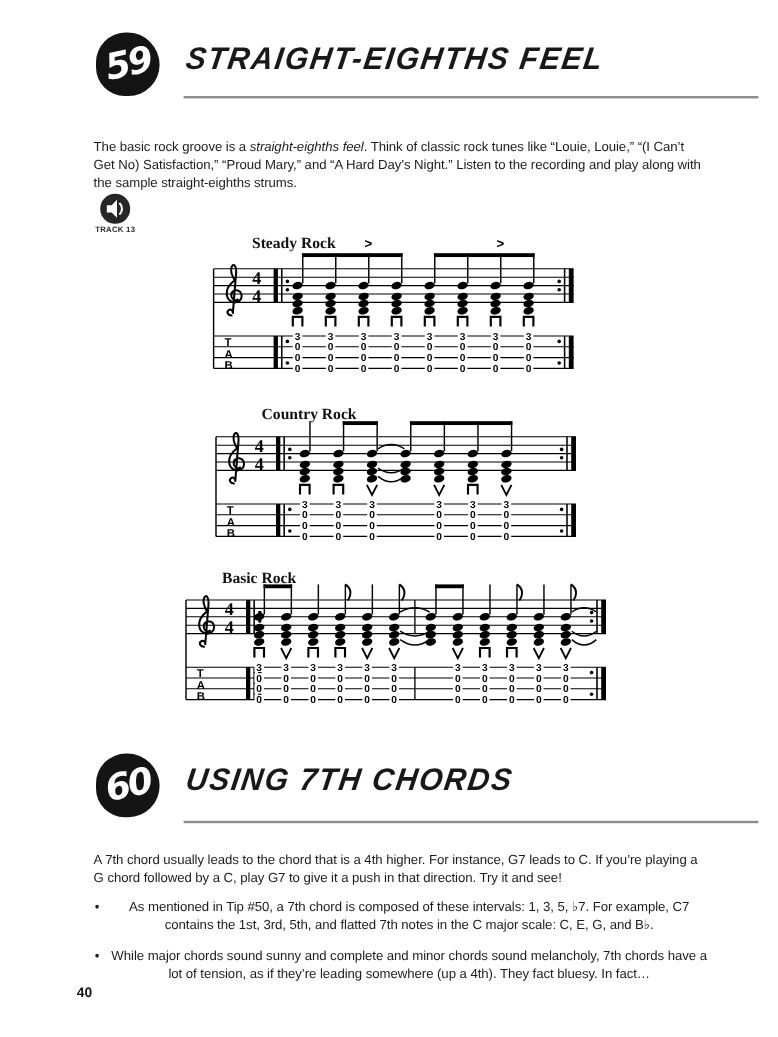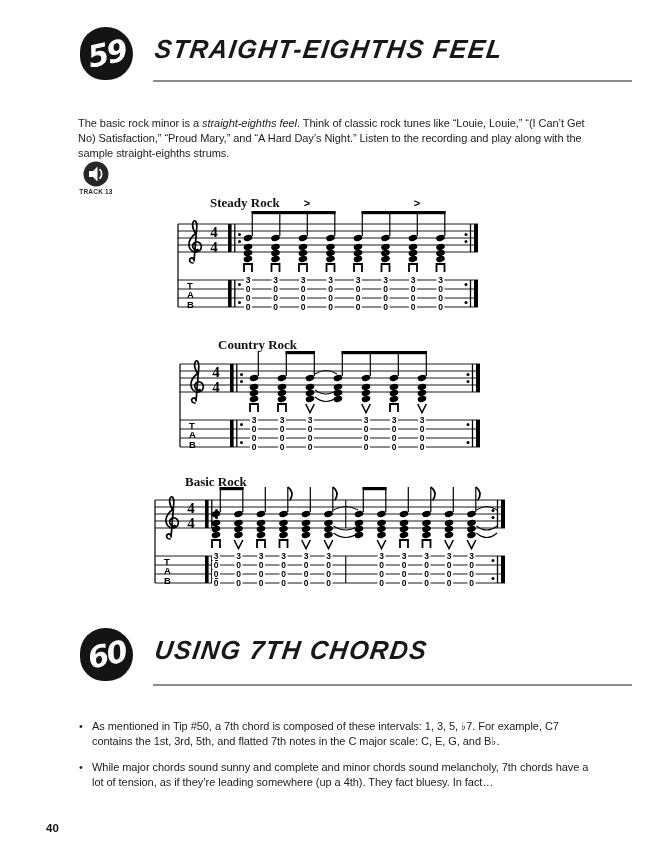--- a/index.html
+++ b/index.html
@@ -54,7 +54,7 @@
 </div>
 <div class="rule" style="top:80px"></div>
 
-<p class="abs bodytext" style="left:78px; top:116px; width:512px"><span>The basic rock minor is a </span><em>straight-eighths feel</em><span>. Think of classic rock tunes like “Louie, Louie,” “(I Can’t Get No) Satisfaction,” “Proud Mary,” and “A Hard Day’s Night.” Listen to the recording and play along with the sample straight-eighths strums.</span></p>
+<p class="abs bodytext" style="left:78px; top:116px; width:512px"><span>The basic rock groove is a </span><em>straight-eighths feel</em><span>. Think of classic rock tunes like “Louie, Louie,” “(I Can’t Get No) Satisfaction,” “Proud Mary,” and “A Hard Day’s Night.” Listen to the recording and play along with the sample straight-eighths strums.</span></p>
 
 <div class="abs" style="left:72px; top:160px; width:48px">
   <svg width="28" height="28" viewBox="0 0 28 28" style="display:block; margin:0 auto">

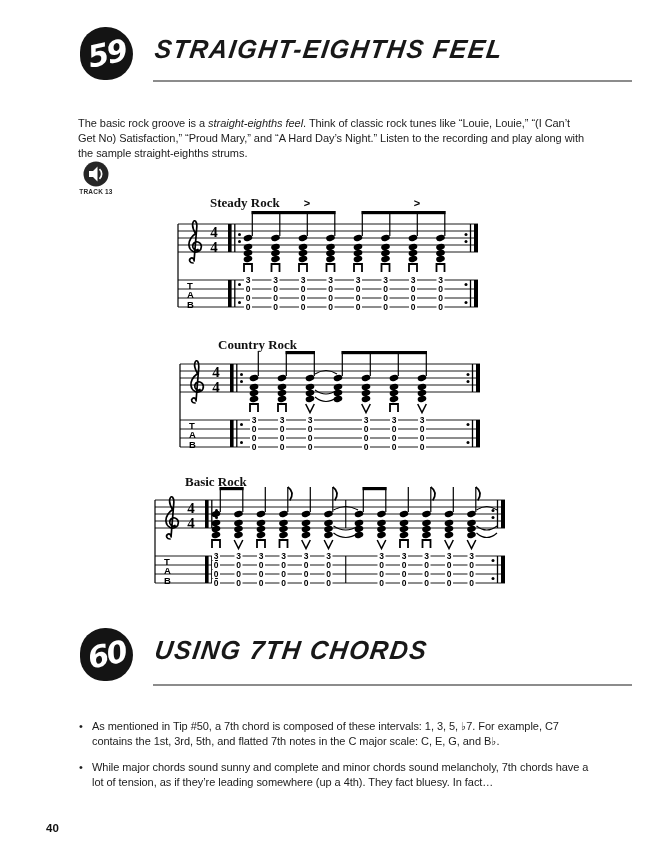--- a/index.html
+++ b/index.html
@@ -625,6 +625,7 @@
 <div class="rule" style="top:684px"></div>
 
 <div class="abs" style="left:78px; top:710px; width:512px">
+  <p class="bodytext">A 7th chord usually leads to the chord that is a 4th higher. For instance, G7 leads to C. If you’re playing a G chord followed by a C, play G7 to give it a push in that direction. Try it and see!</p>
   <ul class="bullets bodytext">
     <li>As mentioned in Tip #50, a 7th chord is composed of these intervals: 1, 3, 5, ♭7. For example, C7 contains the 1st, 3rd, 5th, and flatted 7th notes in the C major scale: C, E, G, and B♭.</li>
     <li>While major chords sound sunny and complete and minor chords sound melancholy, 7th chords have a lot of tension, as if they’re leading somewhere (up a 4th). They fact bluesy. In fact…</li>

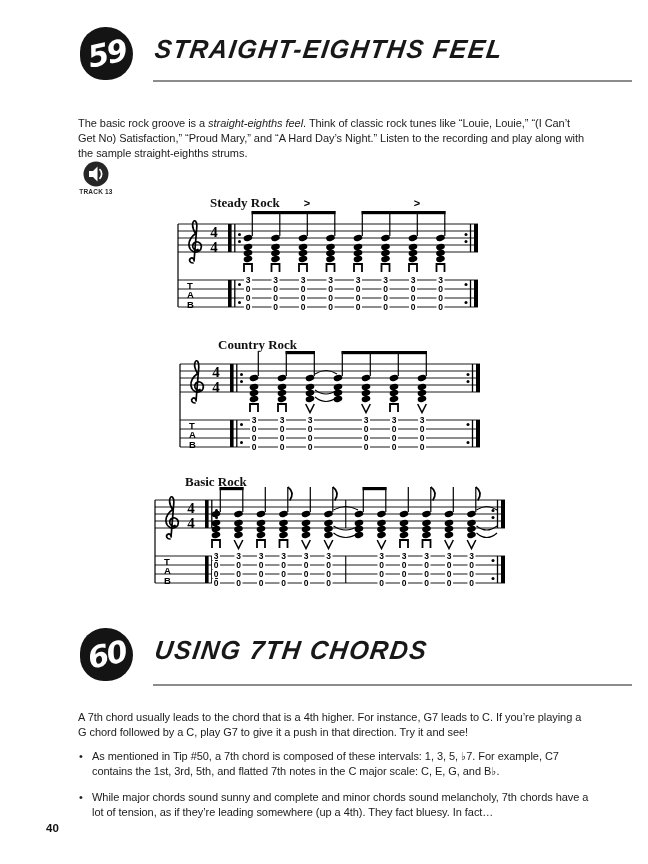--- a/index.html
+++ b/index.html
@@ -32,7 +32,7 @@
   
   .bodytext { font-size:11px; line-height:15px; color:#1c1c1c; letter-spacing:-0.05px; }
   .bodytext em { font-style:italic; }
-  ul.bullets { list-style:none; margin-top:9px; }
+  ul.bullets { list-style:none; margin-top:9px;text-align:center; }
   ul.bullets li { position:relative; padding-left:14px; margin-bottom:11px; }
   ul.bullets li::before { content:"\2022"; position:absolute; left:1px; top:0; font-size:11px; }
 

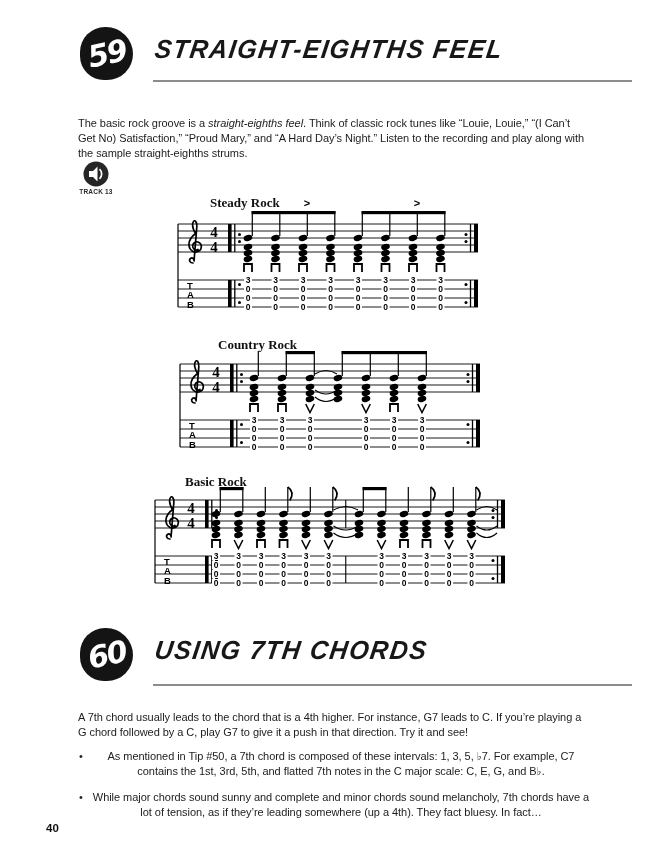--- a/index.html
+++ b/index.html
@@ -632,6 +632,6 @@
   </ul>
 </div>
 
-<div class="abs page-number" style="left:46px; top:822px">40</div>
+<div class="abs page-number" style="left:64px; top:822px">40</div>
 
 </body></html>

